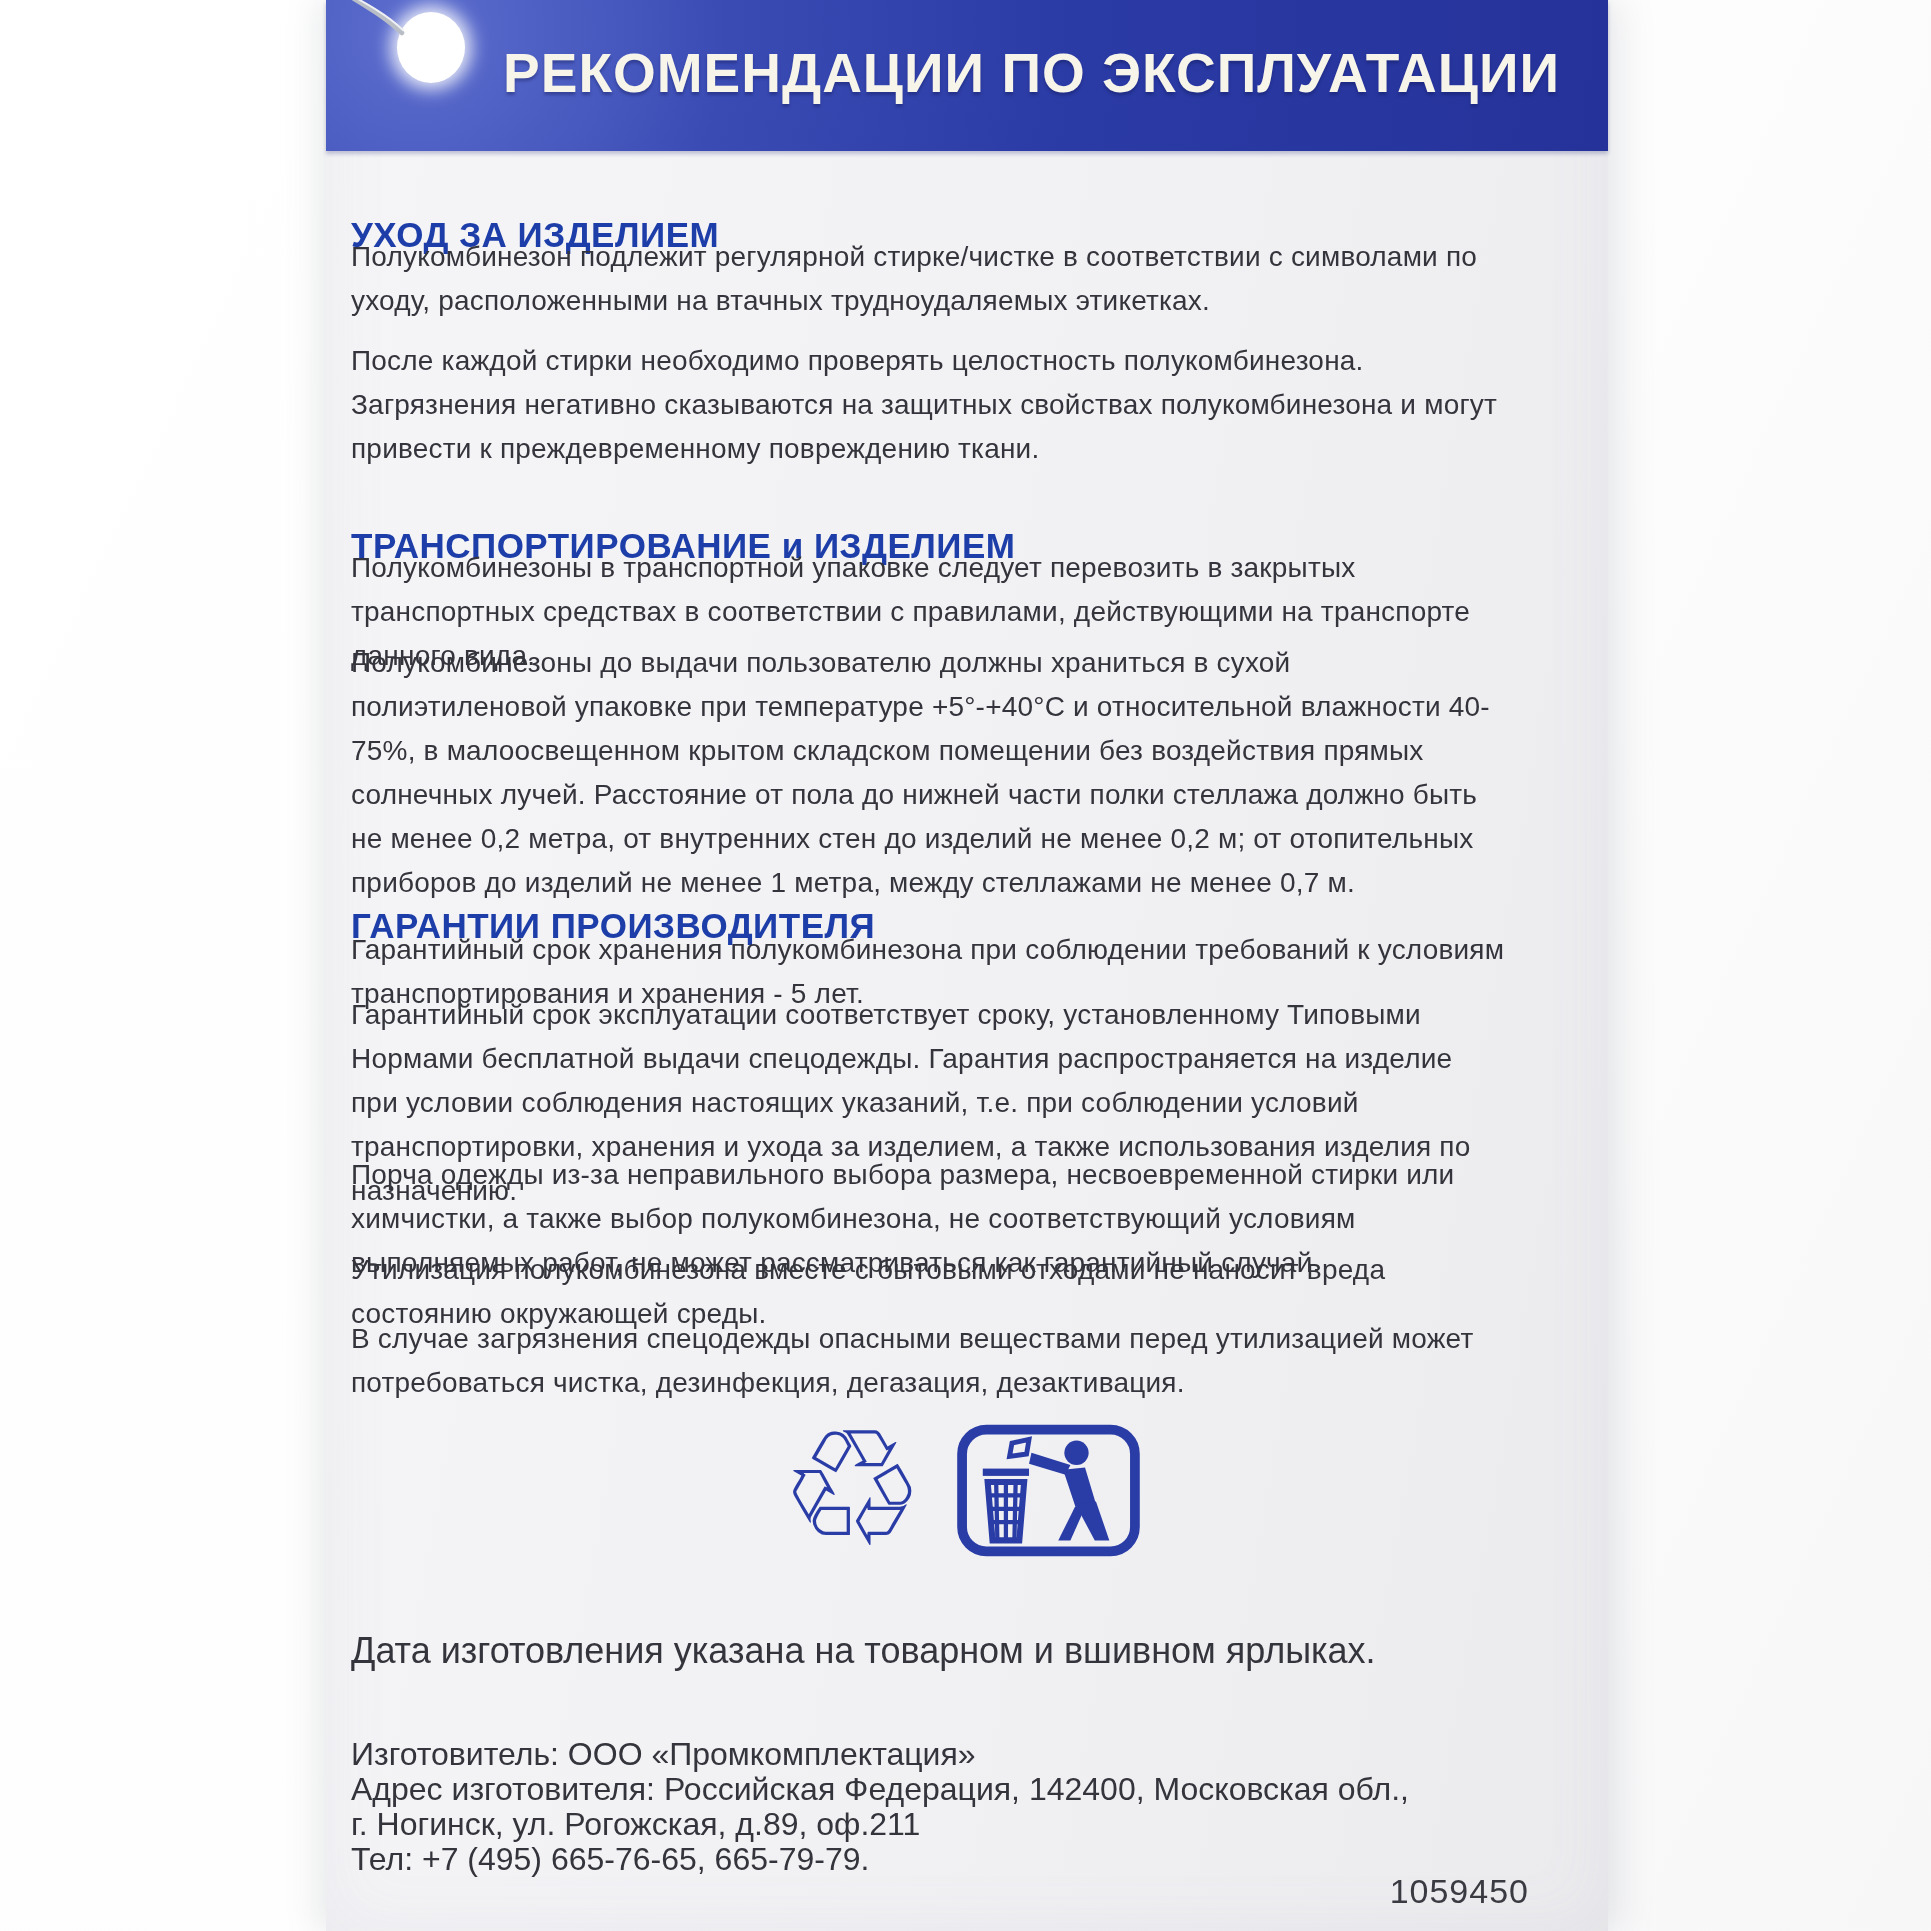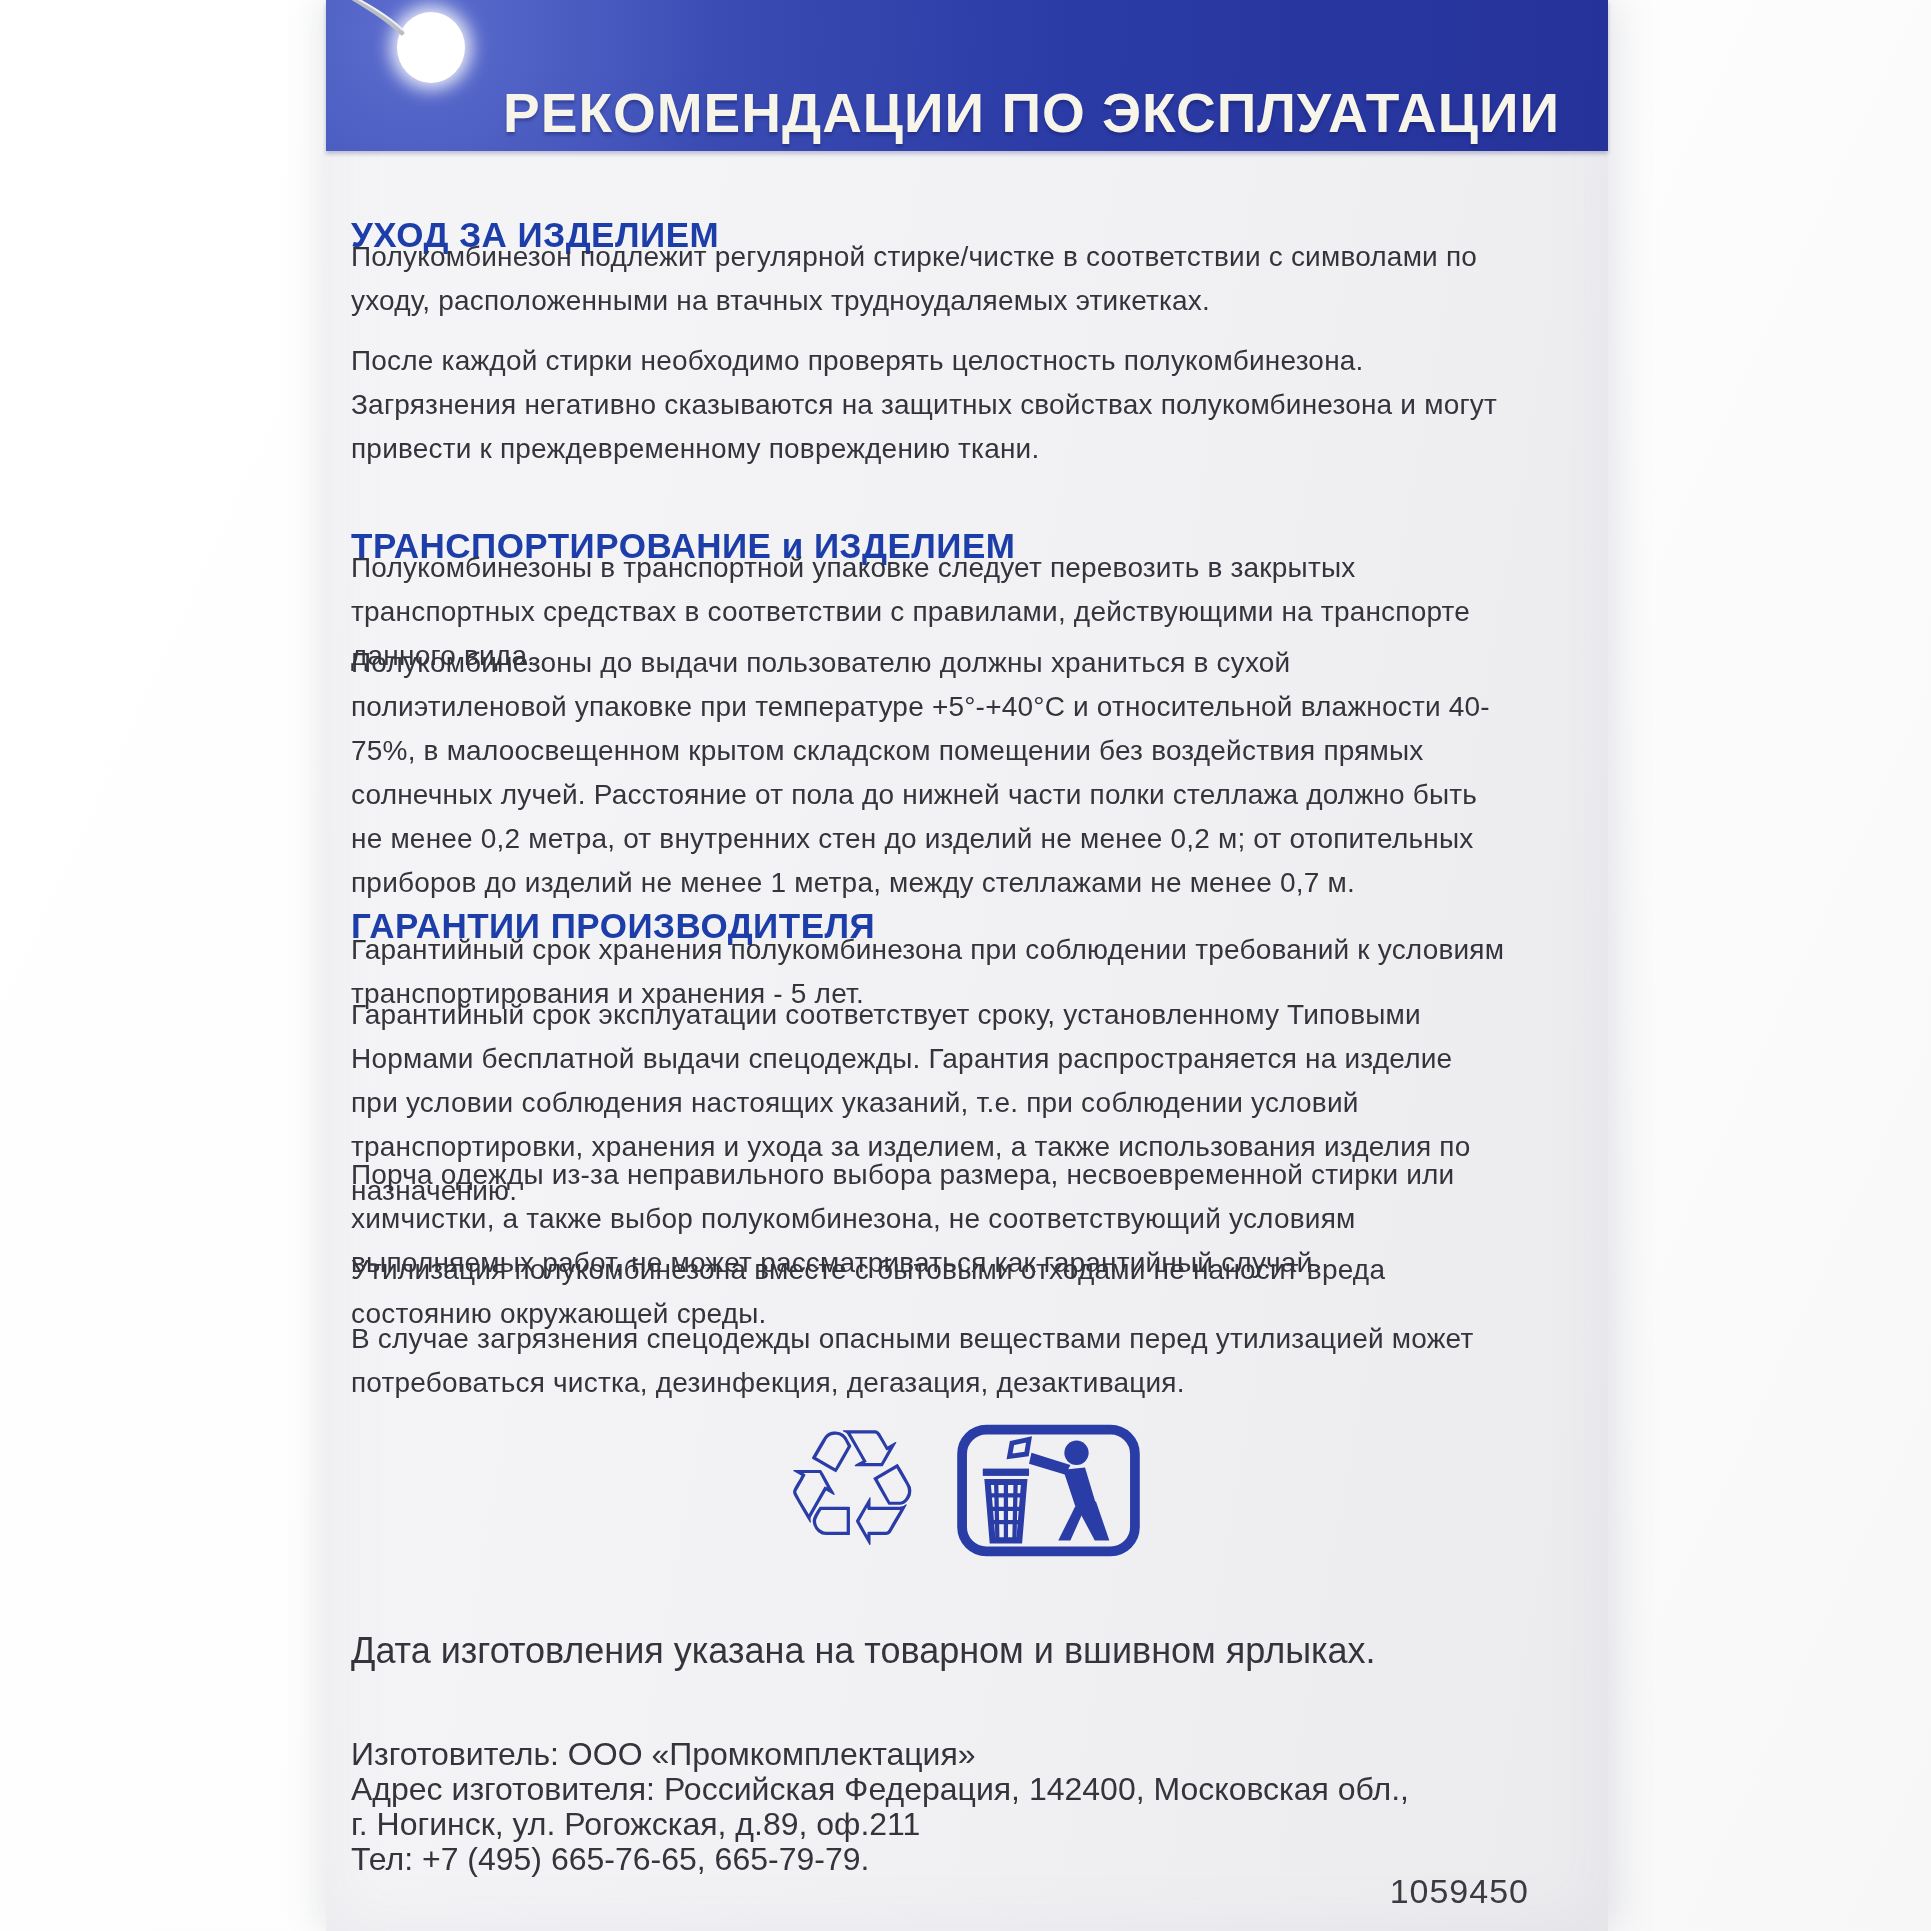--- a/index.html
+++ b/index.html
@@ -29,7 +29,6 @@
     display:flex;align-items:center;justify-content:center;
     color:#f7f4ea;font-weight:bold;font-size:55px;letter-spacing:1px;white-space:nowrap;
     text-shadow:0 2.9px 2.9px rgba(15,22,80,.35);
-    margin-top:40px;
   }
   .h{
     position:absolute;left:25px;width:975px;

